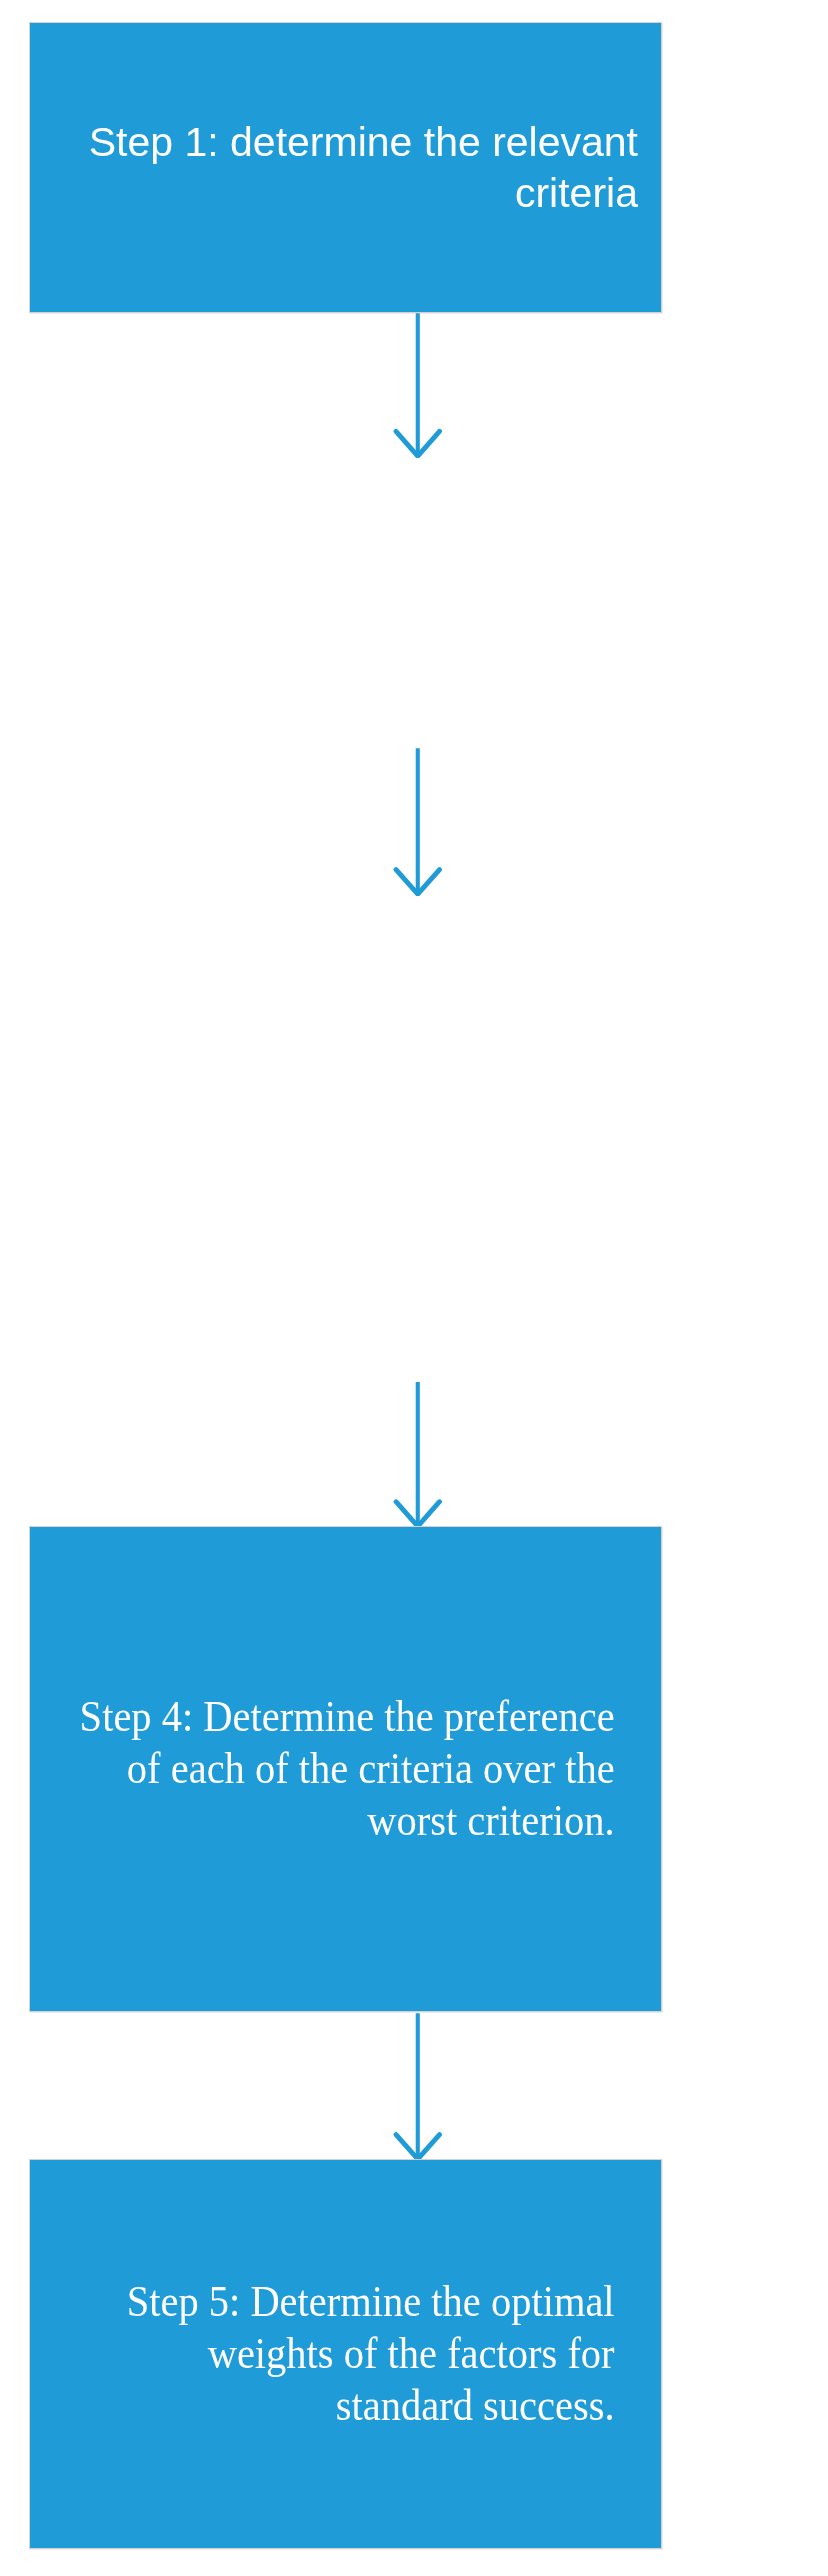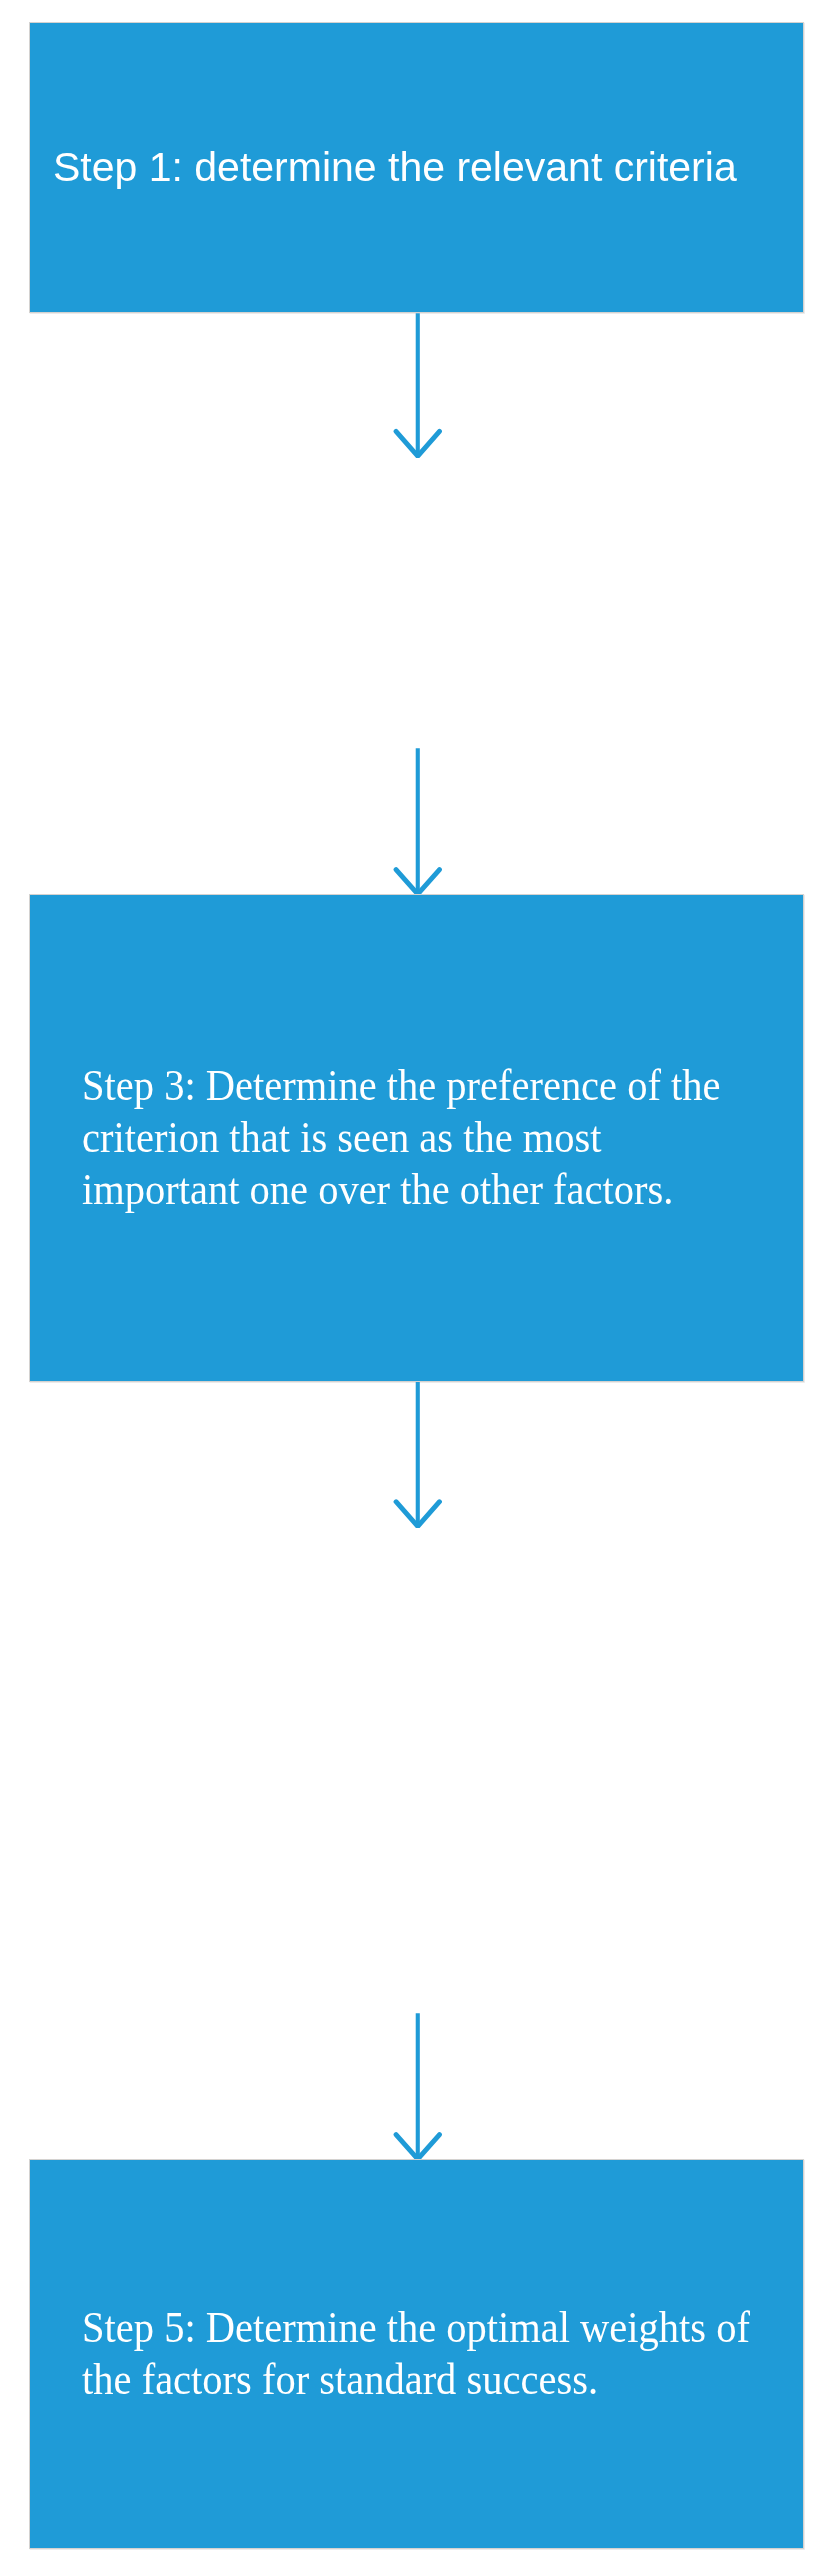--- a/index.html
+++ b/index.html
@@ -26,14 +26,14 @@
   .step-box {
     position: absolute;
     left: 29px;
-    width: 775px;
+    width: 633px;
     background: #1F9BD7;
     border: 0.8px solid #d4d2d0;
     box-sizing: border-box;
     display: flex;
     align-items: center;
     justify-content: center;
-    text-align: left;
+    text-align: right;
     color: #ffffff;
     box-shadow: 0.8px 0.8px 0 rgba(0,0,0,0.10);
   }

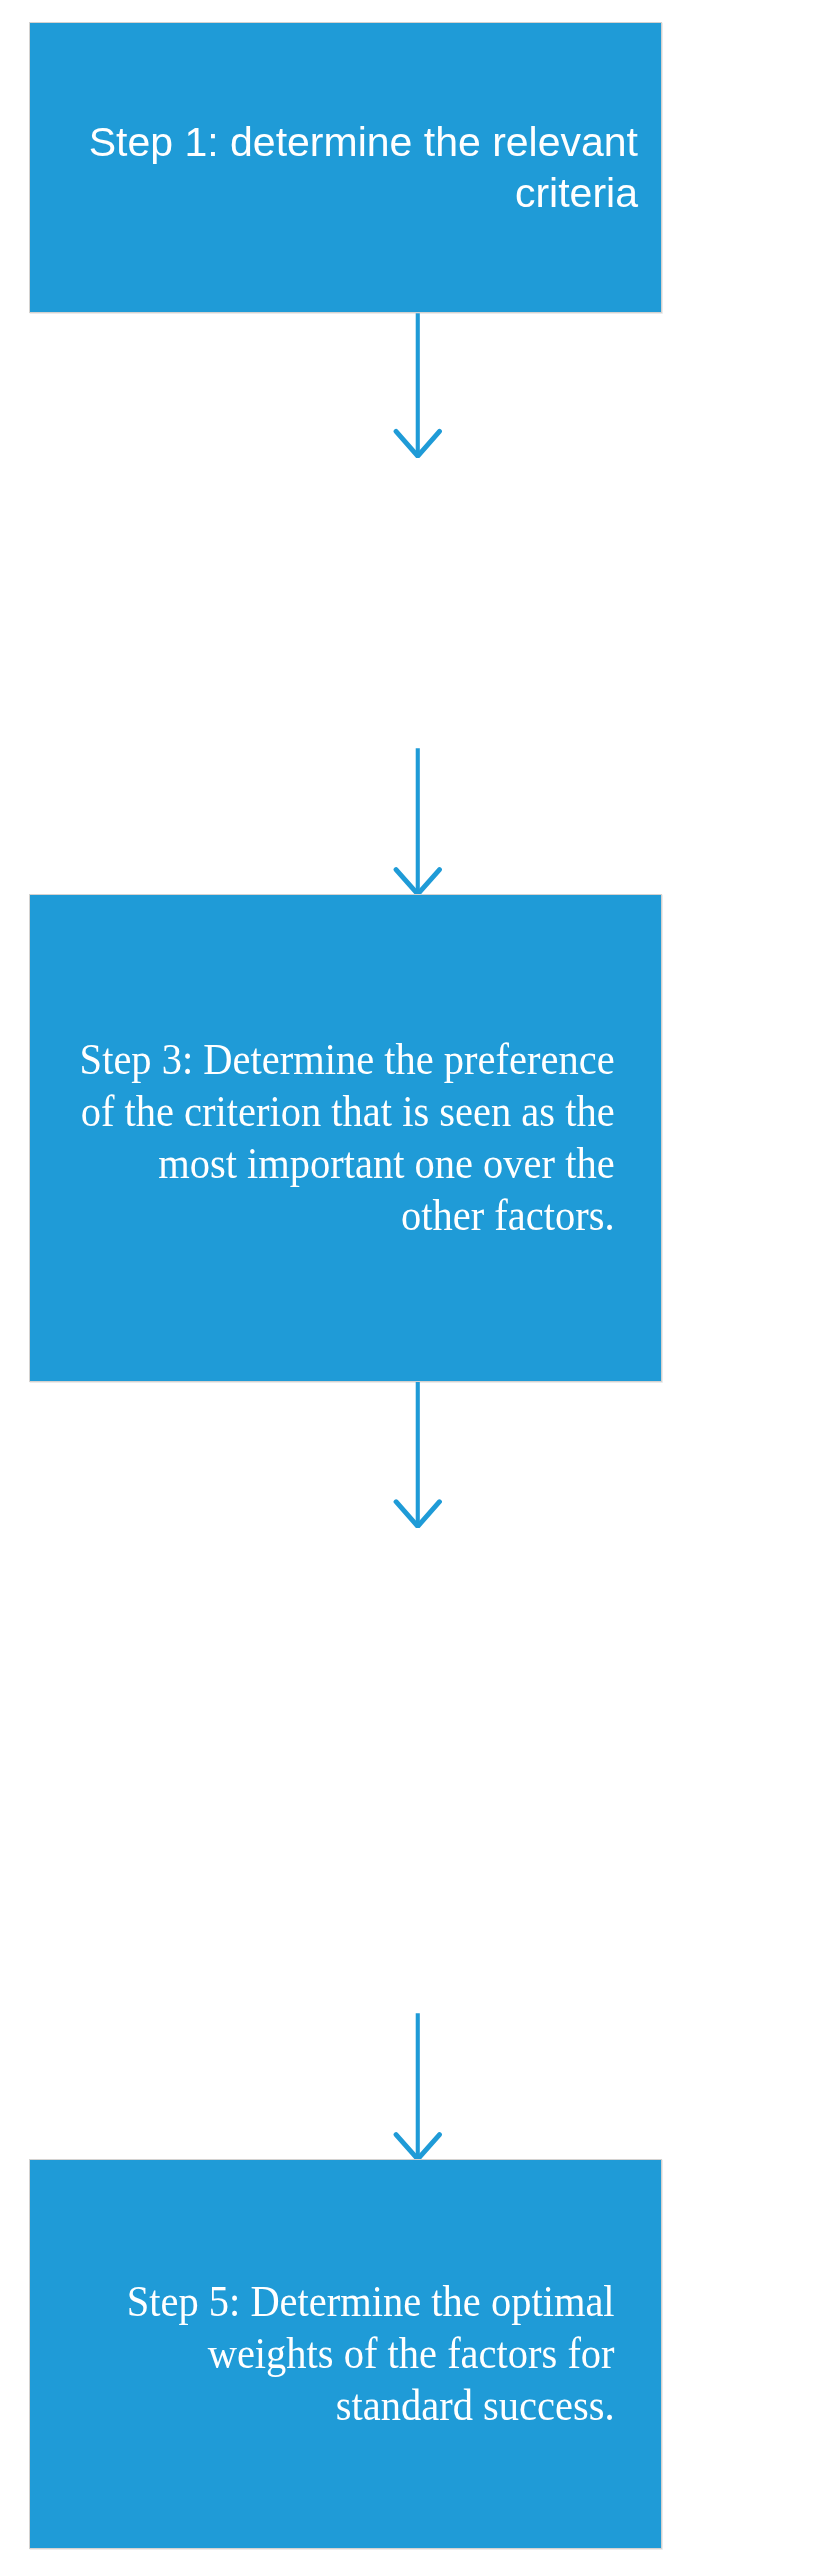--- a/index.html
+++ b/index.html
@@ -133,9 +133,6 @@
     </svg>
   </div>
 
-  <div class="step-box" id="box-3">
-    <span class="step-text">Step 3: Determine the preference of the criterion that is seen as the most important one over the other factors.</span>
-  </div>
 
   <div class="connector" id="arrow-3-4">
     <svg width="82" height="146" viewBox="0 0 100 178" xmlns="http://www.w3.org/2000/svg">

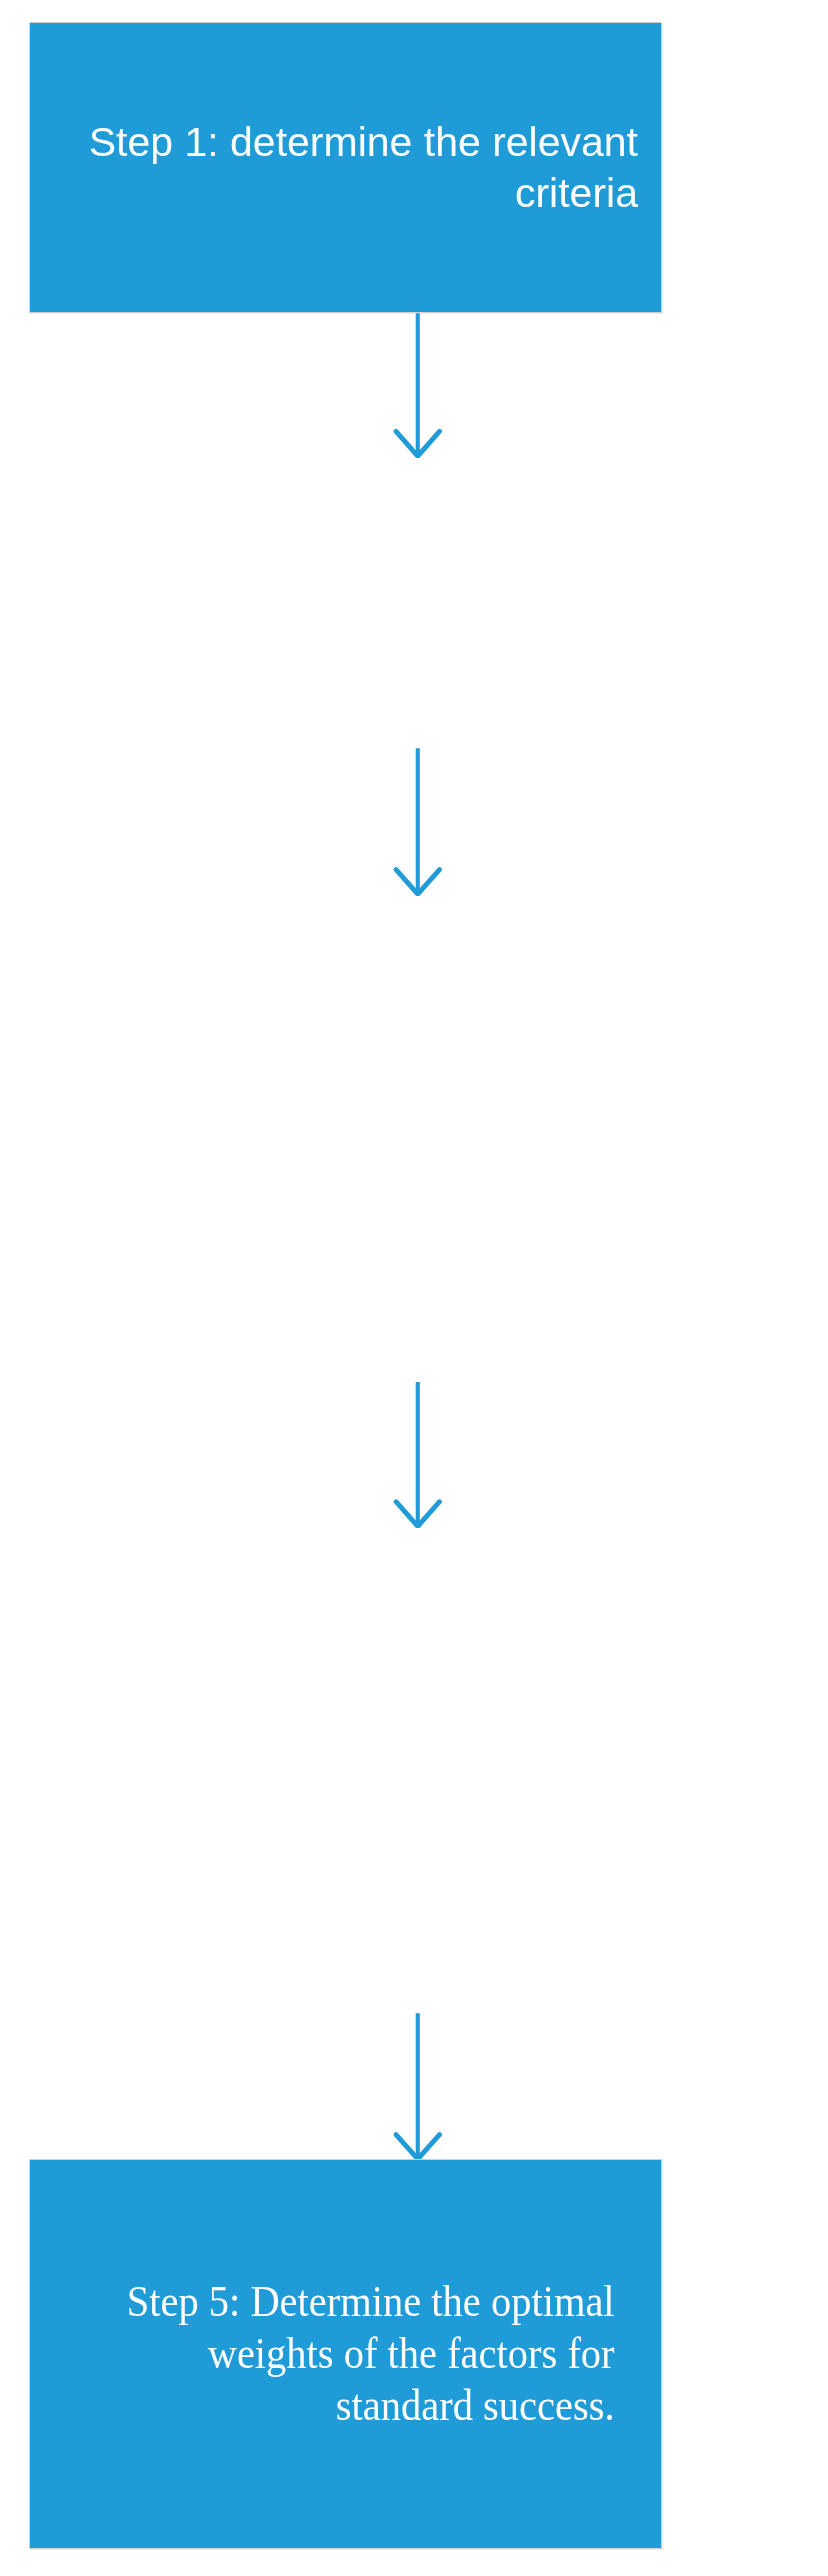--- a/index.html
+++ b/index.html
@@ -141,6 +141,9 @@
     </svg>
   </div>
 
+  <div class="step-box" id="box-4">
+    <span class="step-text">Step 4: Determine the preference of each of the criteria over the worst criterion.</span>
+  </div>
 
   <div class="connector" id="arrow-4-5">
     <svg width="82" height="148" viewBox="0 0 100 180" xmlns="http://www.w3.org/2000/svg">

